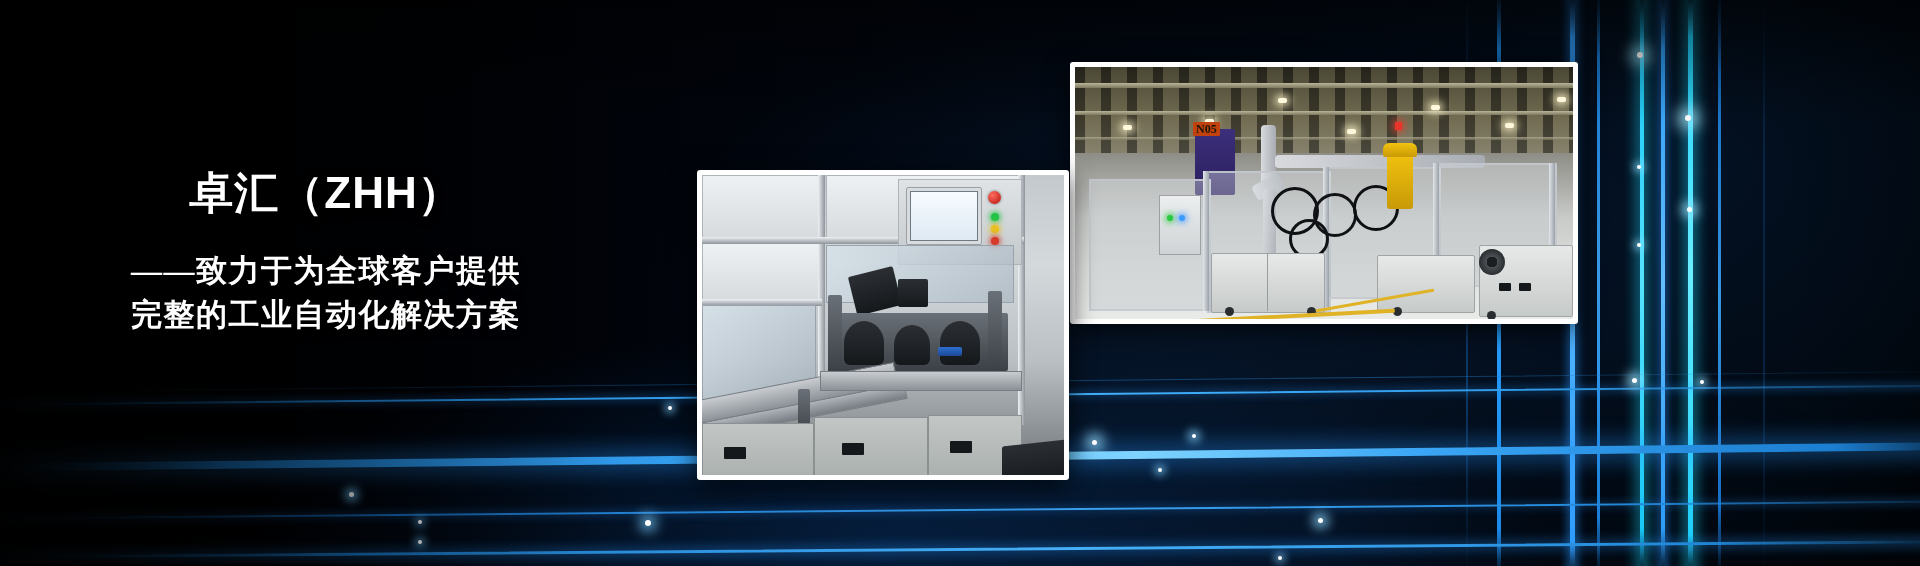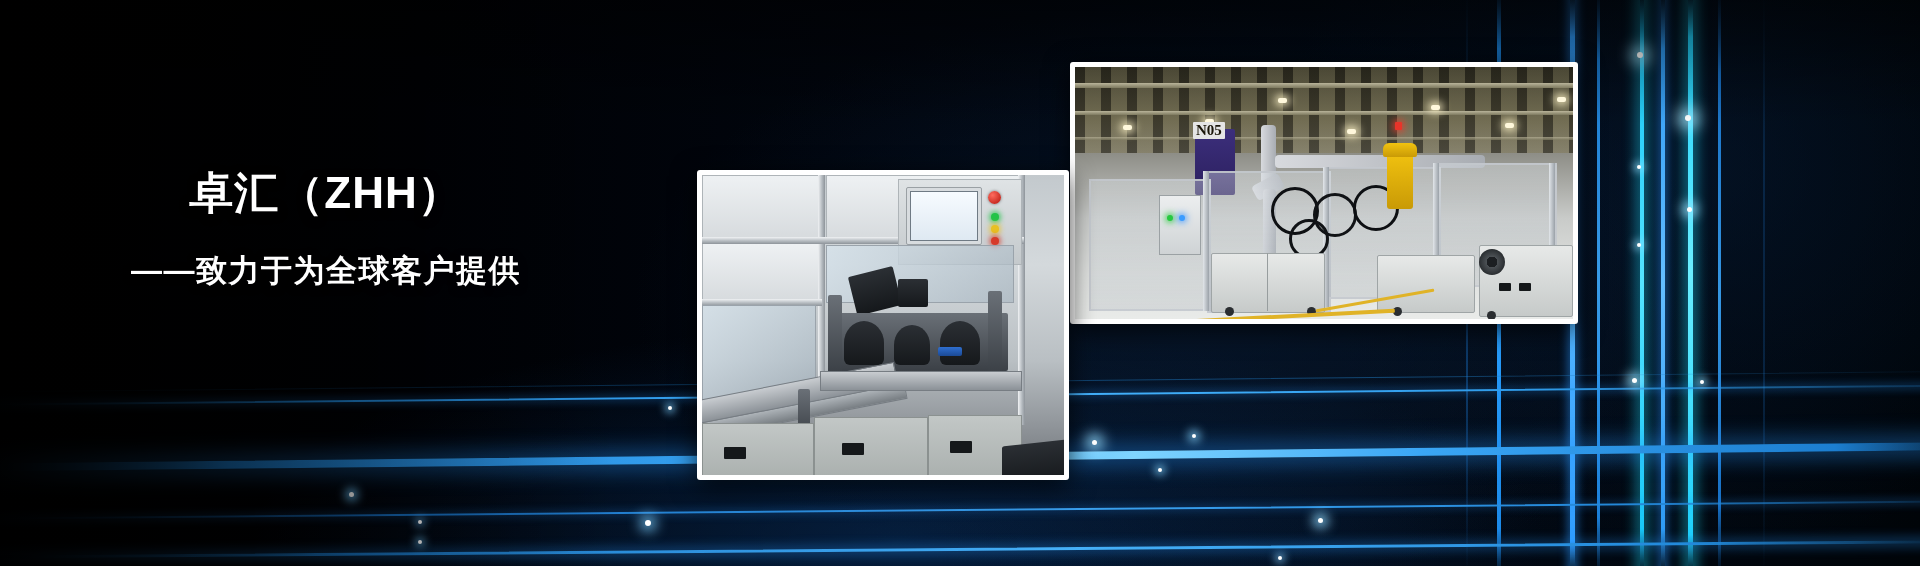--- a/index.html
+++ b/index.html
@@ -91,7 +91,7 @@
       linear-gradient(180deg,#3b3a2c 0%, #6e6a52 60%, #8b8876 100%); }
   .beam { position:absolute; height:5px; background:linear-gradient(180deg,#b9b49a,#7d795f); }
   .lamp { position:absolute; width:9px; height:5px; border-radius:2px; background:#fff8dc; box-shadow:0 0 9px 3px rgba(255,245,200,0.85); }
-  .sign-n05 { position:absolute; background:#e5e5e5; color:#1a1508; font-size:15px; font-weight:bold;
+  .sign-n05 { position:absolute; background:#c2410c; color:#1a1508; font-size:12px; font-weight:bold;
     padding:1px 3px; border-radius:1px; line-height:1; font-family:"Liberation Serif", serif;text-align:center; }
   .blue-drum { position:absolute; background:linear-gradient(180deg,#3c2f7c,#2b1f5e); border-radius:2px; }
   .robot-arm { position:absolute; background:linear-gradient(90deg,#d8dade,#a8acb2); border-radius:4px; }

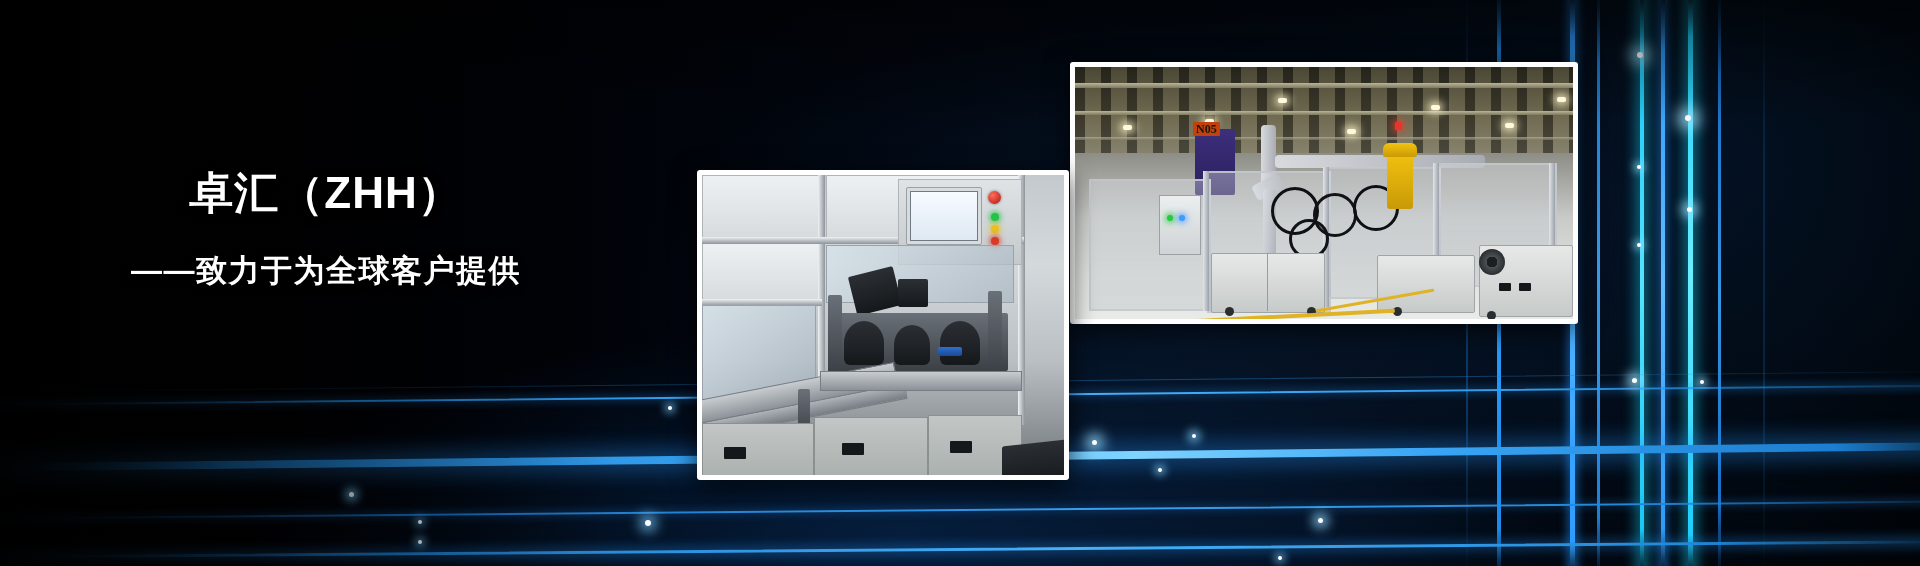--- a/index.html
+++ b/index.html
@@ -160,6 +160,7 @@
     margin: 0;
     text-shadow: 0 2px 9px rgba(0,0,0,0.9);
     white-space: nowrap;
+    font-family: Liberation Serif, serif;
   }
   .sub-1 { margin-top: 30px; }
 </style>

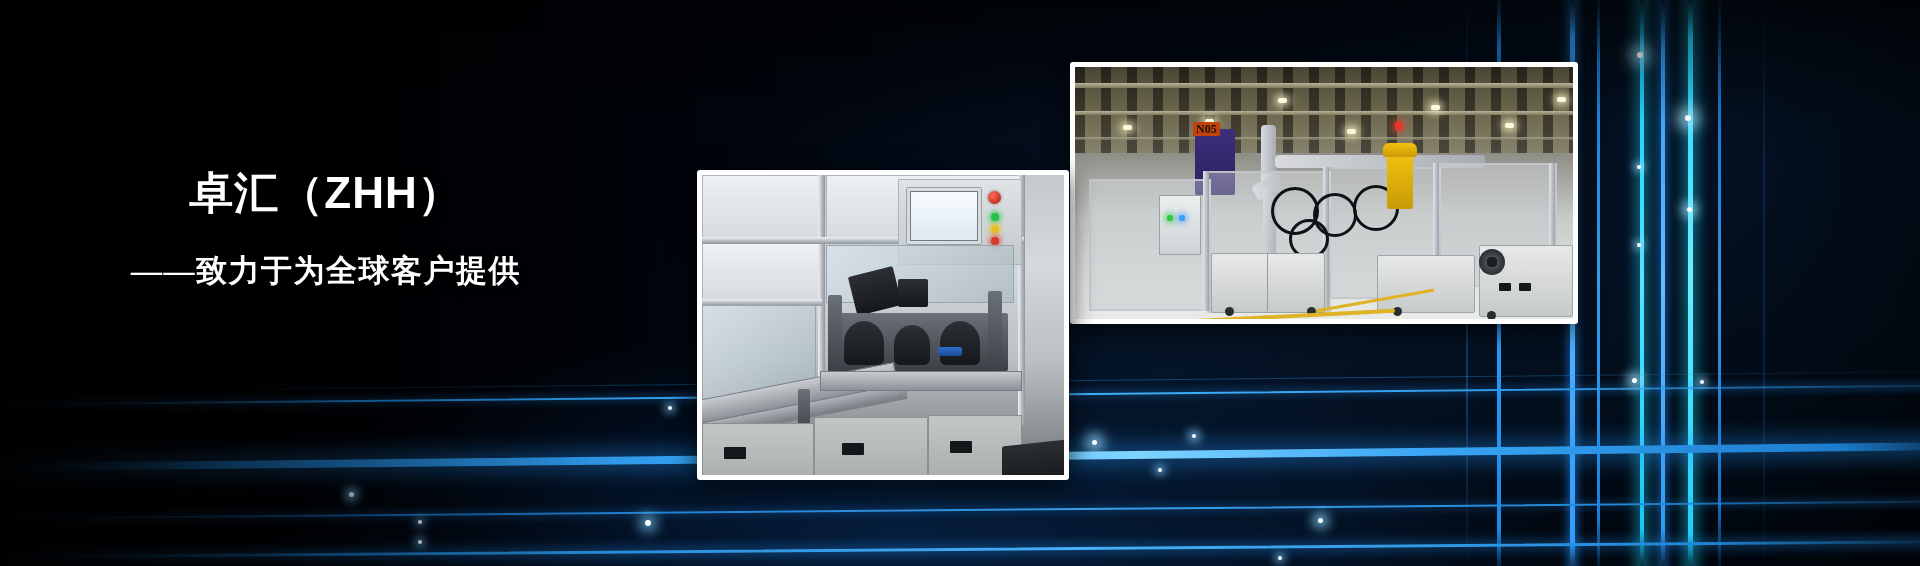--- a/index.html
+++ b/index.html
@@ -333,6 +333,7 @@
   <div class="text-block">
     <div class="headline">卓汇（ZHH）</div>
     <div class="sub sub-1">——致力于为全球客户提供</div>
+    <div class="sub">完整的工业自动化解决方案</div>
   </div>
 
   <div class="bg-vignette"></div>

